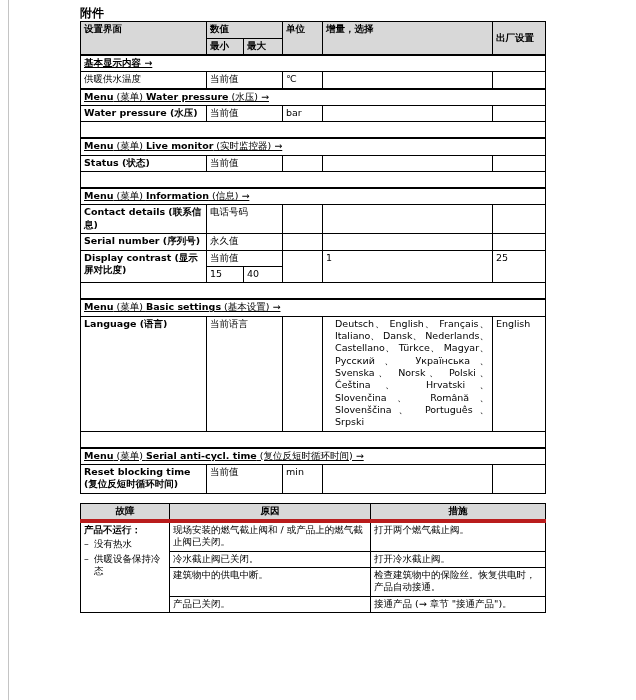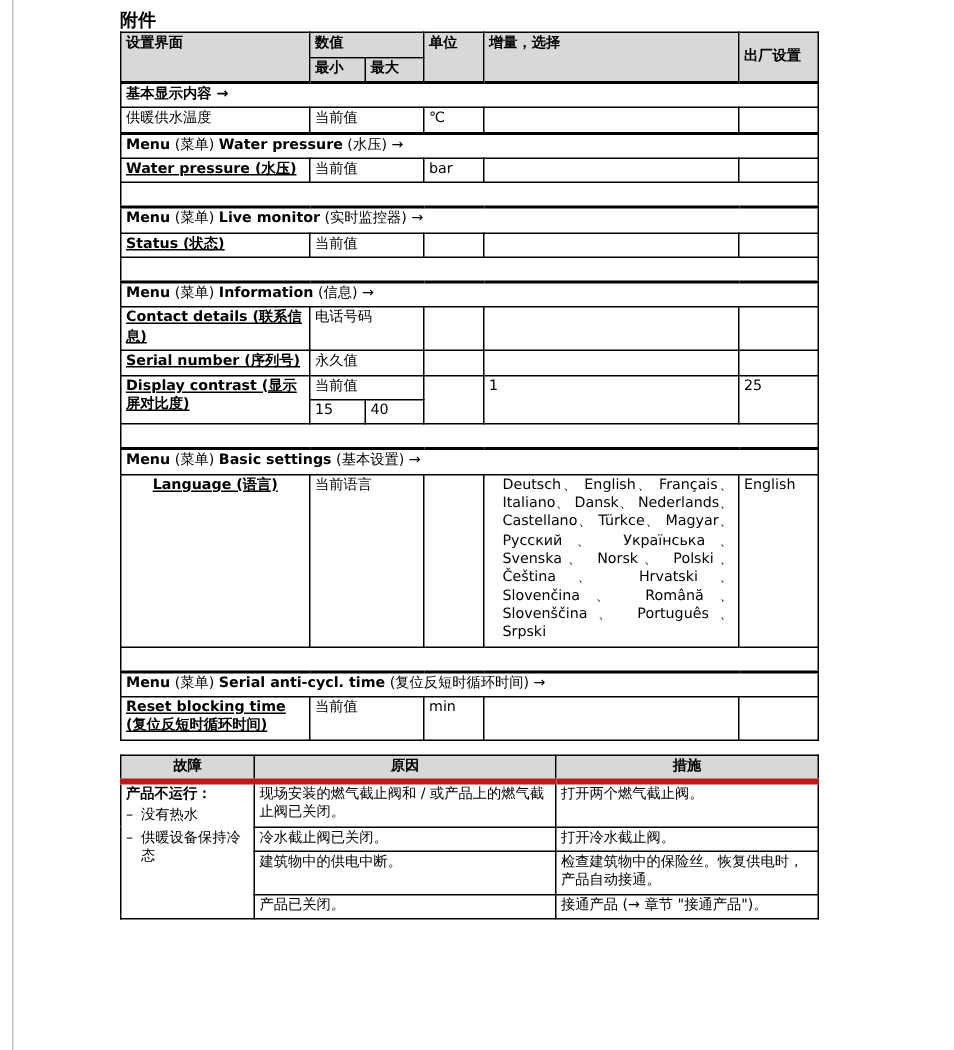--- a/index.html
+++ b/index.html
@@ -25,7 +25,7 @@
   .sec b { font-weight:bold; }
   .boldname { font-weight:bold;text-decoration:underline; }
   .gap td { height:12px; }
-  .h16 { height:15px; }
+  .h16 { height:15px;text-decoration:underline; }
   .h17 { height:16px; }
   .opts { text-align:justify;padding-left:12px; }
   .fault-li { display:flex; margin-top:2px; }

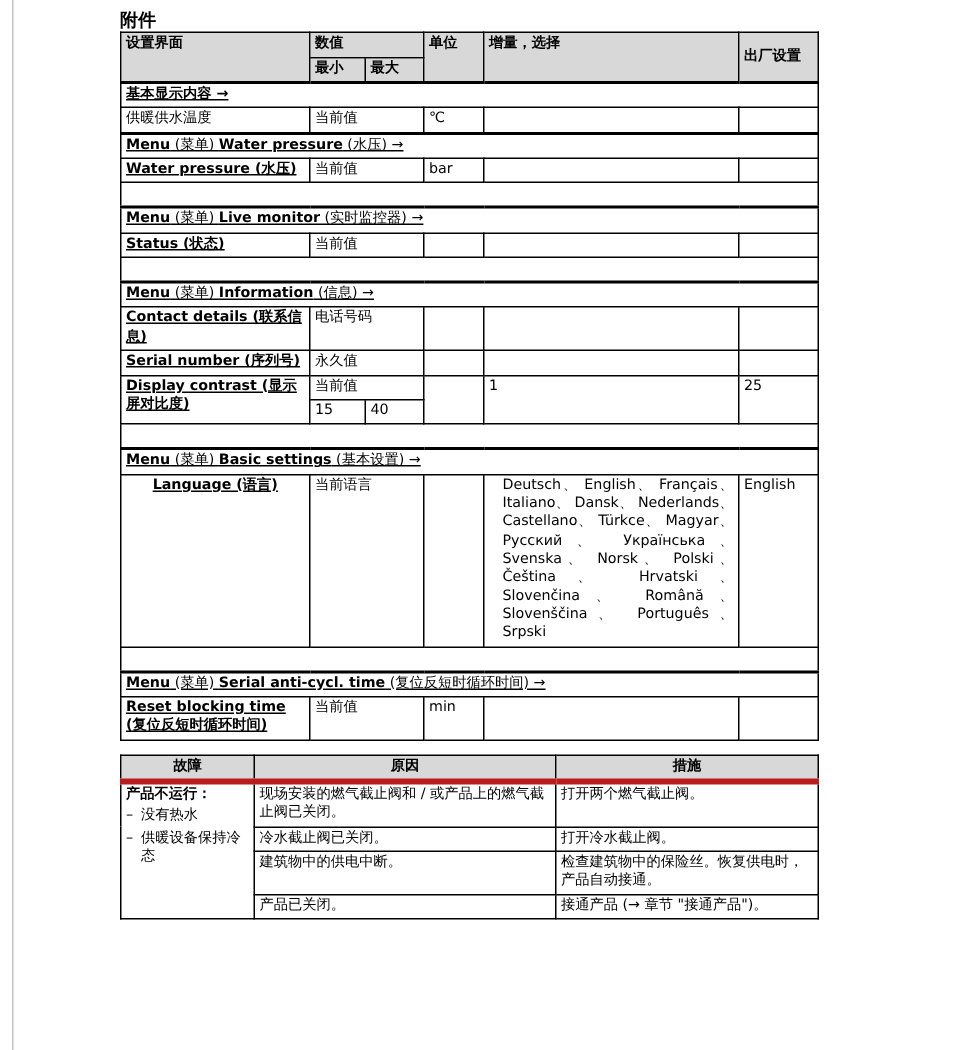--- a/index.html
+++ b/index.html
@@ -23,7 +23,7 @@
   .thickb { border-bottom:2px solid #000; }
   .sec td { border-top:2px solid #000; }
   .sec b { font-weight:bold; }
-  .boldname { font-weight:bold;text-decoration:underline; }
+  .boldname { font-weight:bold; }
   .gap td { height:12px; }
   .h16 { height:15px;text-decoration:underline; }
   .h17 { height:16px; }

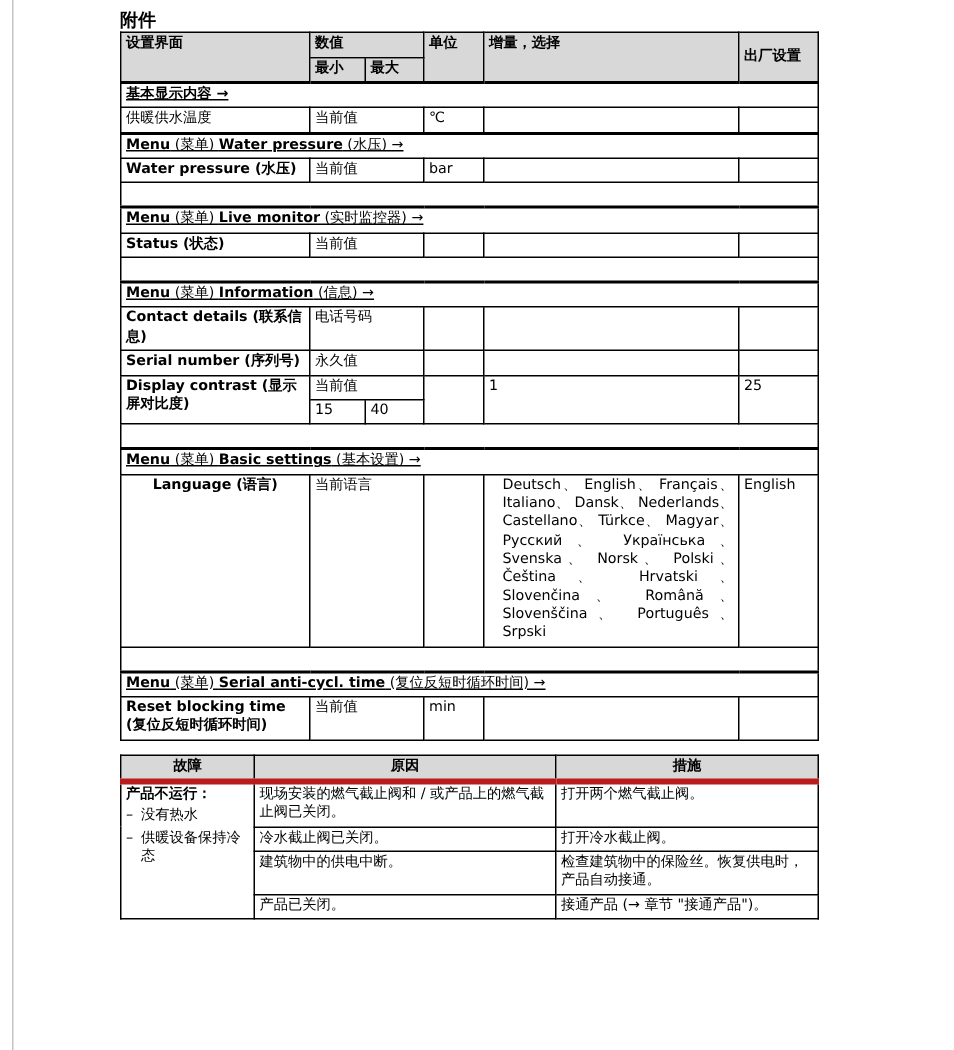--- a/index.html
+++ b/index.html
@@ -32,7 +32,7 @@
   .fault-li .dash { width:10px; flex:0 0 10px; }
   .fault-intro { margin-bottom:1px;font-weight:bold; }
   .tbl-b th { text-align:center; border-bottom:4px solid #b91c1c; }
-  .lang-cell { height:102px;text-align:center; }
+  .lang-cell { height:102px; }
 </style>
 </head>
 <body>

